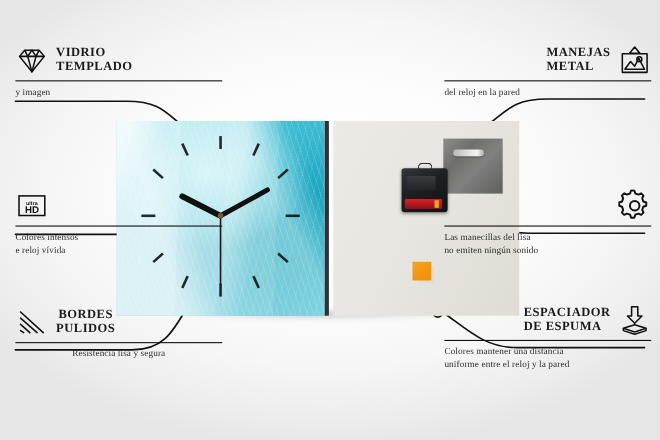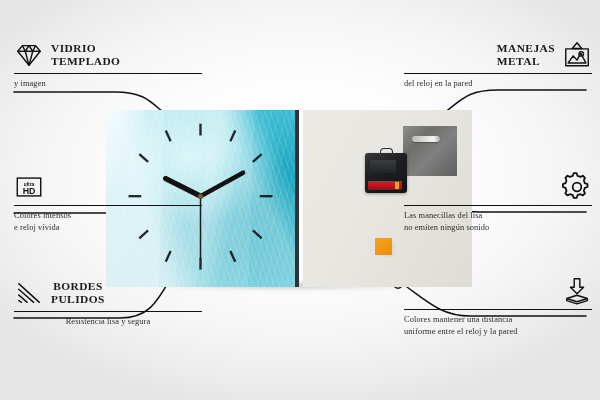--- a/index.html
+++ b/index.html
@@ -292,6 +292,10 @@
           <path d="M5,24 v2.2 L16,29.7 L27,26.2 V24"></path>
         </g>
       </svg>
+      <div class="co-title">
+        <div>ESPACIADOR</div>
+        <div>DE ESPUMA</div>
+      </div>
     </div>
     <div class="co-rule"></div>
     <div class="co-desc">

